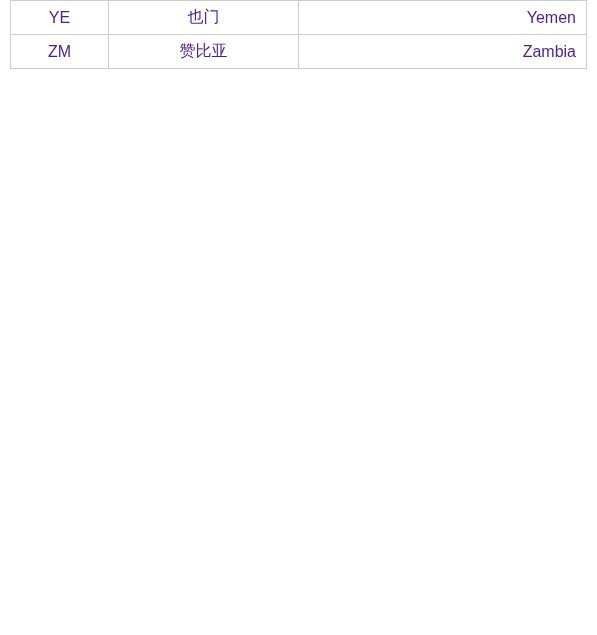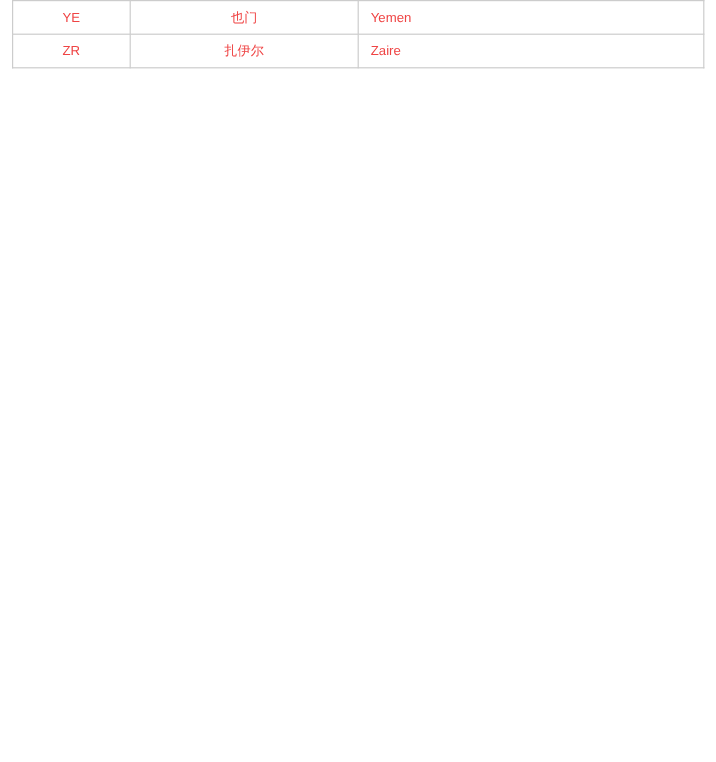--- a/index.html
+++ b/index.html
@@ -40,8 +40,8 @@
       padding: 6px 10px;
       text-align: center;
       height: 27px;
-      font-size: 11px;
-      color: #ef4444;
+      font-size: 16px;
+      color: #4c1d95;
     }
 
     td:first-child {

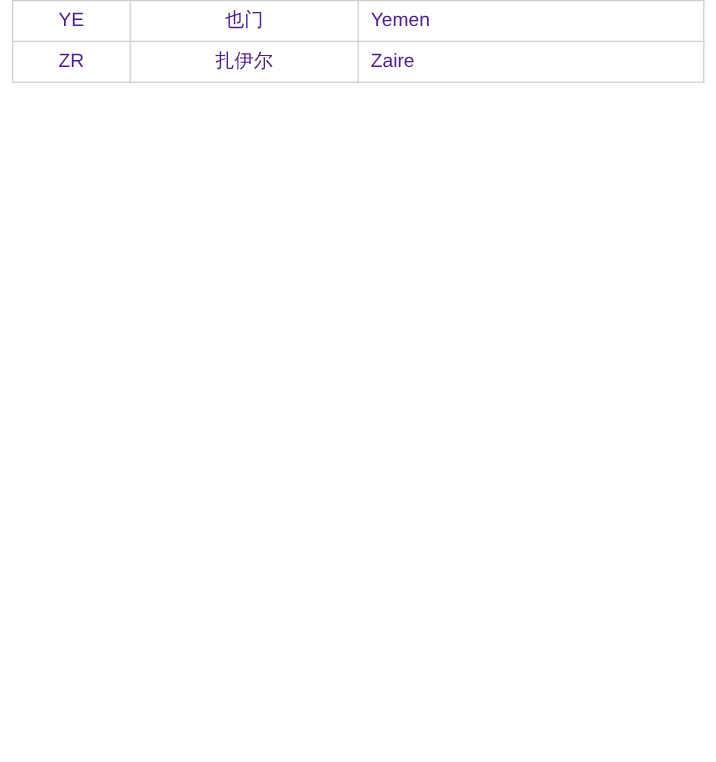--- a/index.html
+++ b/index.html
@@ -54,7 +54,7 @@
 
     td:nth-child(3) {
       width: 50%;
-      text-align: left;
+      text-align: right;
     }
   </style>
 </head>

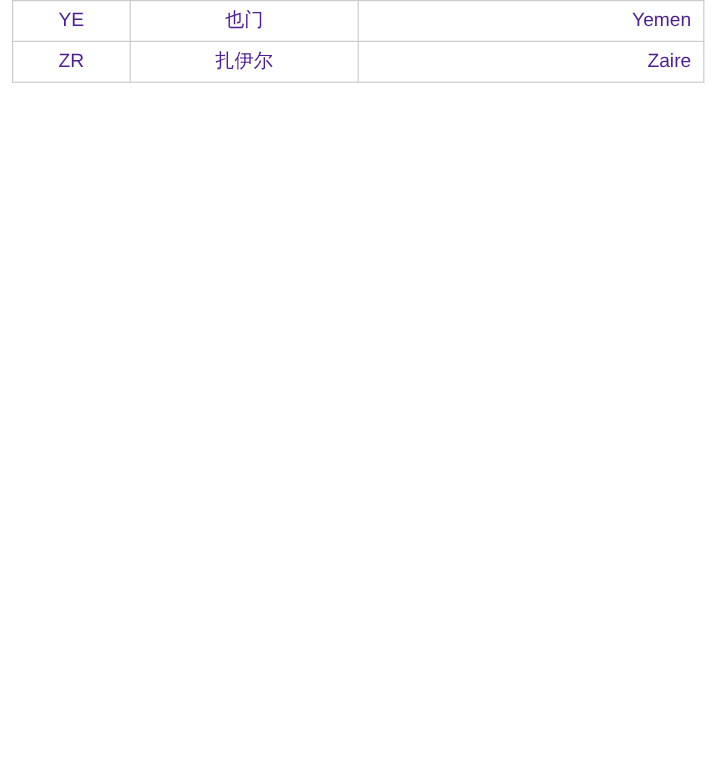--- a/index.html
+++ b/index.html
@@ -70,6 +70,11 @@
             <td>Yemen</td>
           </tr>
           <tr>
+            <td>ZM</td>
+            <td>赞比亚</td>
+            <td>Zambia</td>
+          </tr>
+          <tr>
             <td>ZR</td>
             <td>扎伊尔</td>
             <td>Zaire</td>

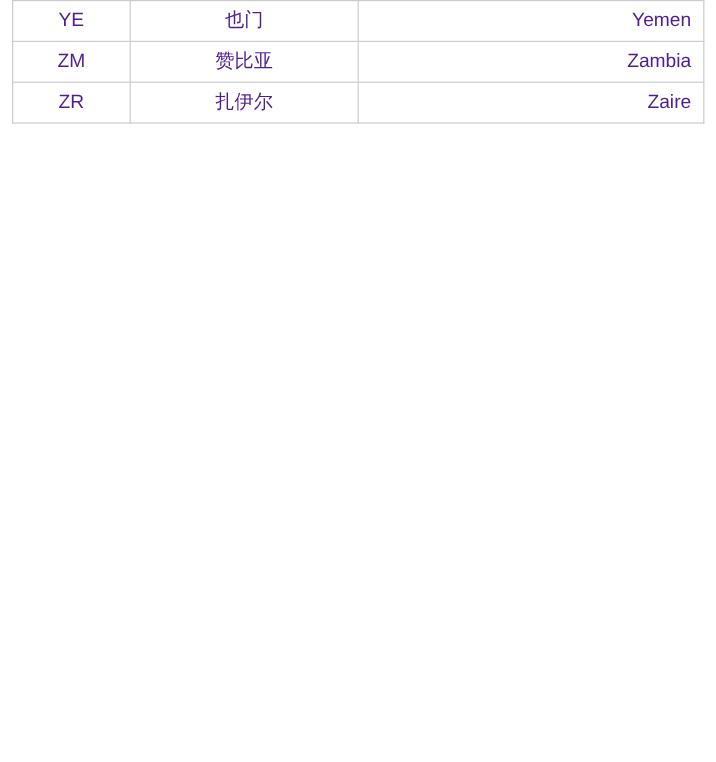--- a/index.html
+++ b/index.html
@@ -74,11 +74,6 @@
             <td>赞比亚</td>
             <td>Zambia</td>
           </tr>
-          <tr>
-            <td>ZR</td>
-            <td>扎伊尔</td>
-            <td>Zaire</td>
-          </tr>
         </tbody>
     </table>
   </div>

